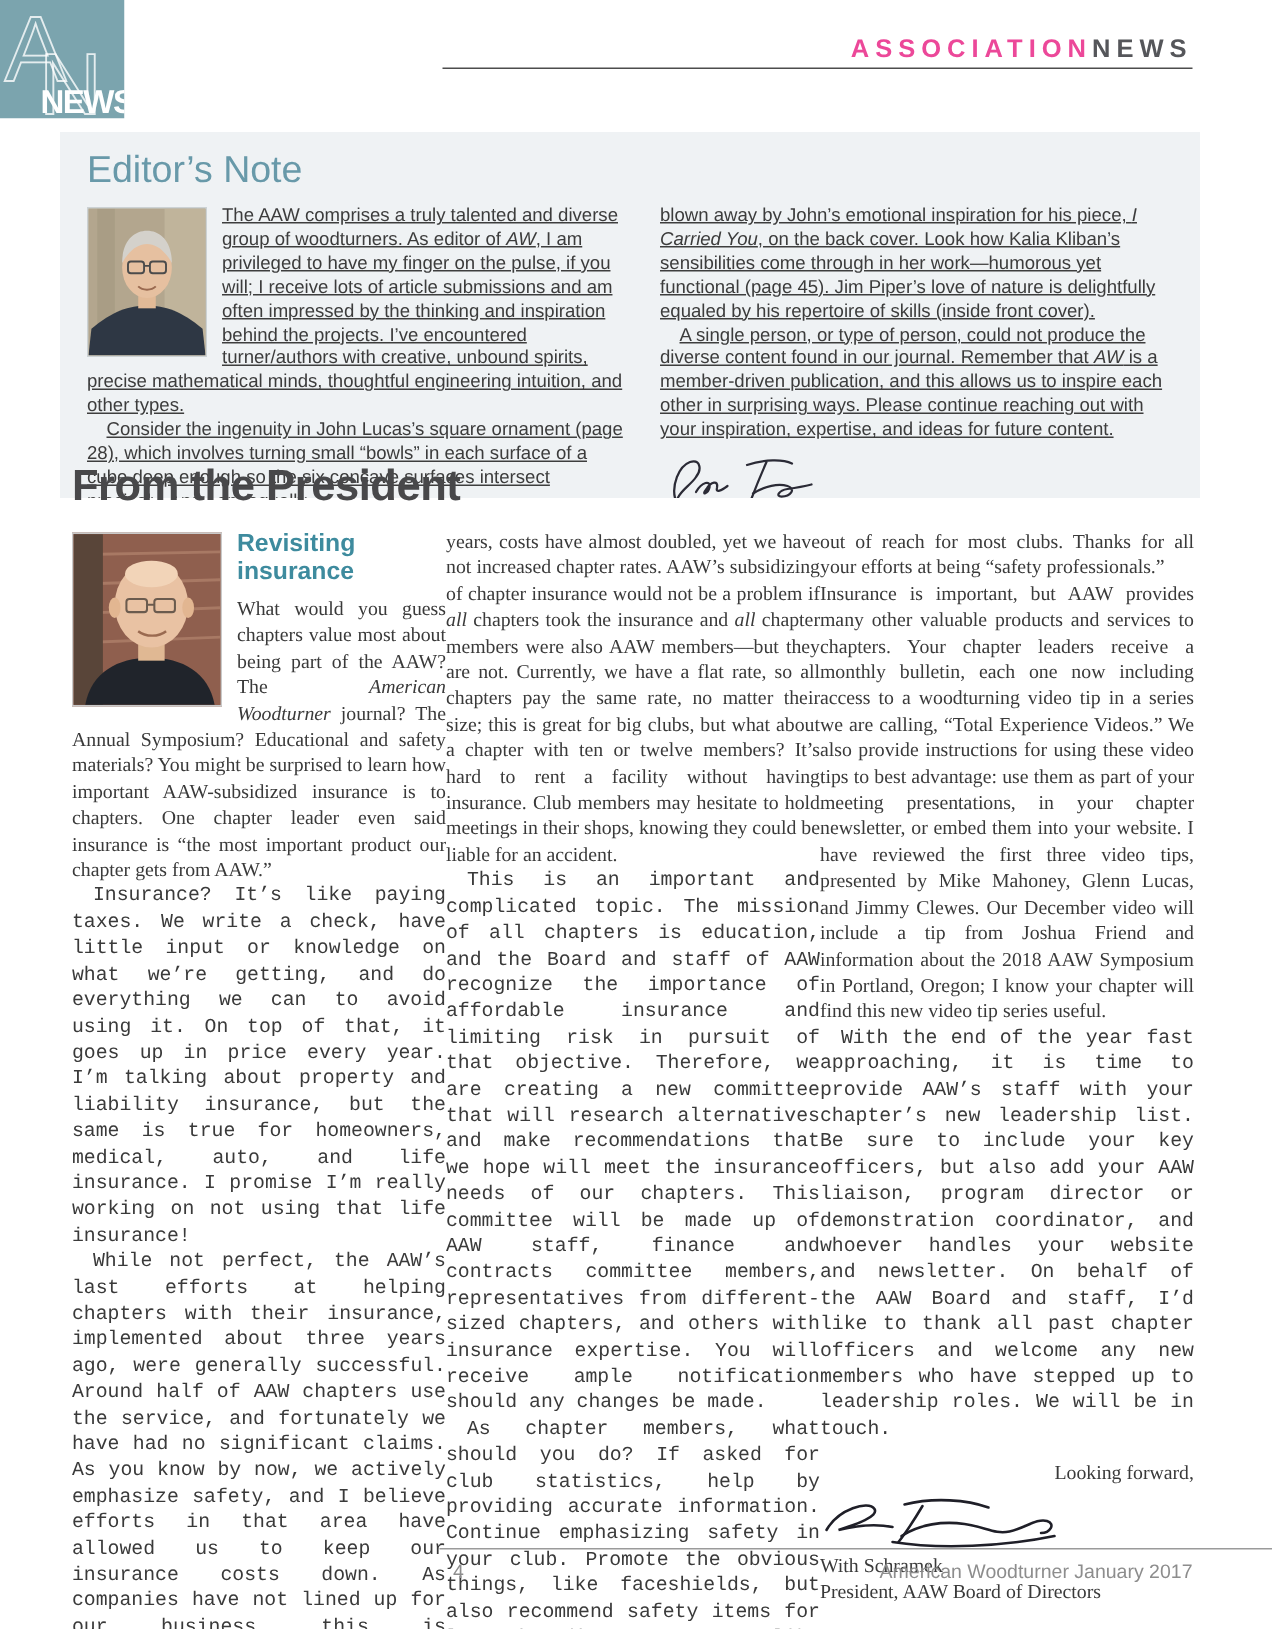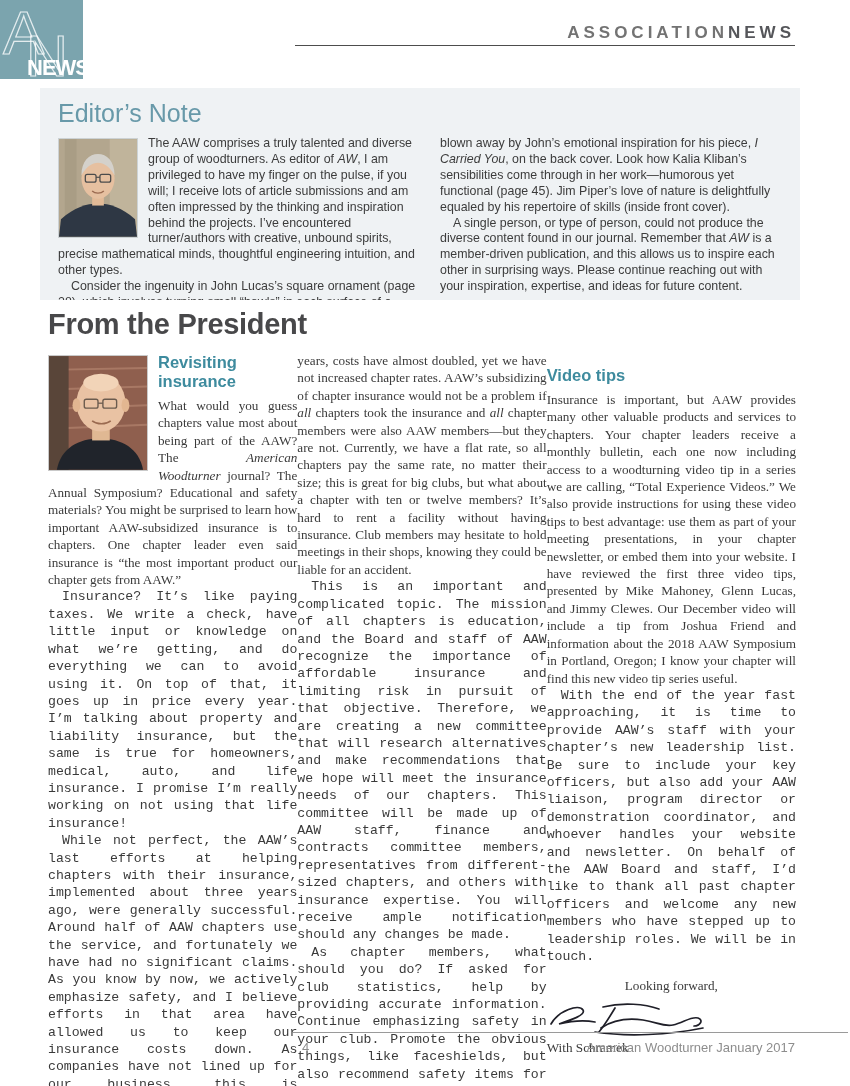--- a/index.html
+++ b/index.html
@@ -17,7 +17,7 @@
     position:absolute; top:23px; right:55px;
     font-size:17px; font-weight:bold; letter-spacing:4px; white-space:nowrap;
   }
-  .brand .teal { color:#737373; }
+  .brand .teal { color:#ec4899; }
   .brand .dark { color:#55565a; }
   .header-rule {
     position:absolute; left:295px; top:45px; width:500px; height:0;

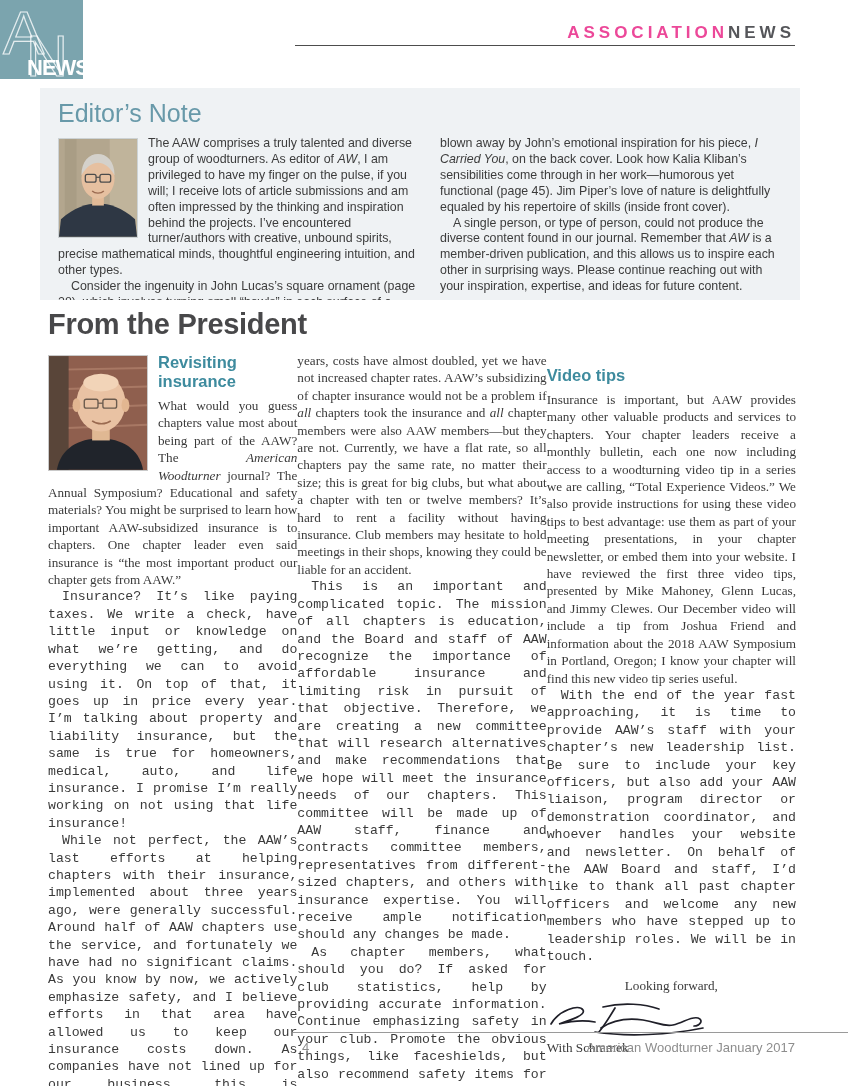--- a/index.html
+++ b/index.html
@@ -26,7 +26,7 @@
 
   
   .note-box {
-    position:absolute; left:40px; top:88px; width:760px; height:212px;
+    position:absolute; left:40px; top:88px; width:760px; height:244px;
     background:#eff2f4; padding:11px 18px 0 18px; overflow:hidden;
   }
   .note-title { font-size:25px; font-weight:400; color:#6899a9; margin-bottom:8px; }

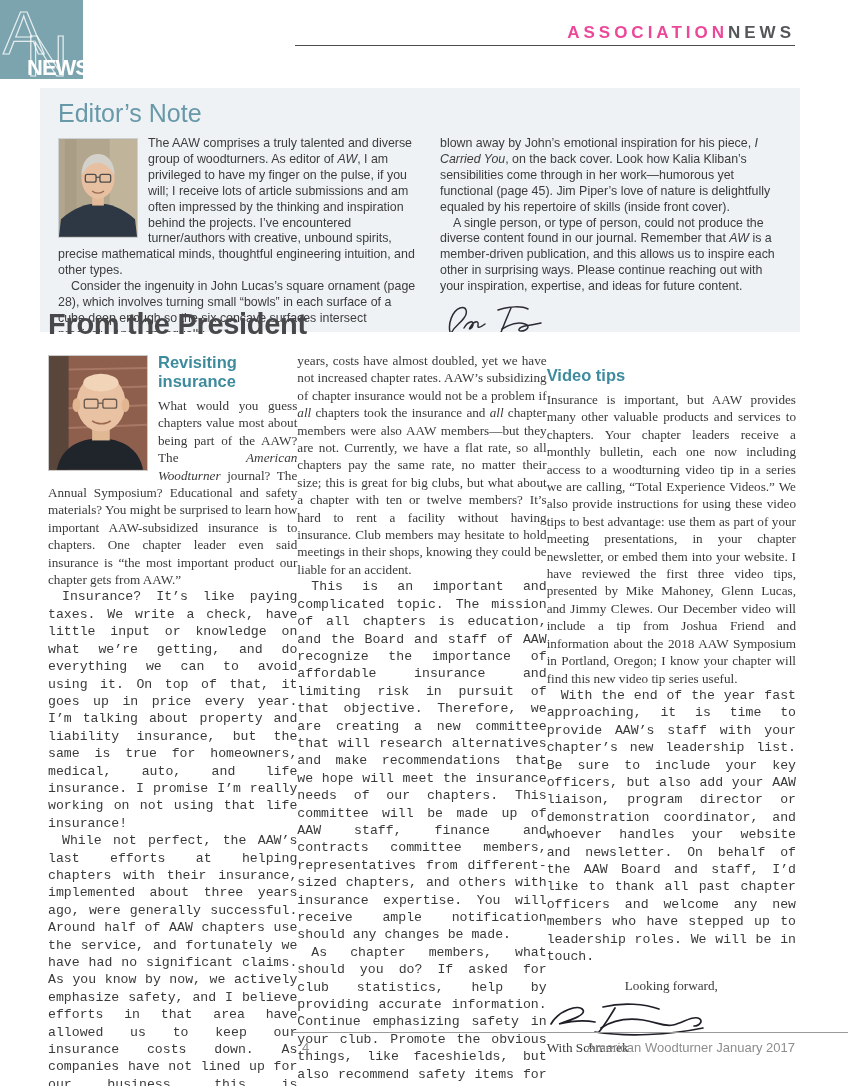--- a/index.html
+++ b/index.html
@@ -30,7 +30,7 @@
     background:#eff2f4; padding:11px 18px 0 18px; overflow:hidden;
   }
   .note-title { font-size:25px; font-weight:400; color:#6899a9; margin-bottom:8px; }
-  .note-cols { display:flex; gap:22px; }
+  .note-cols { display:flex; gap:22px;text-decoration:underline; }
   .note-col-left  { width:360px; flex:none; }
   .note-col-right { flex:1; }
   .note-box p {

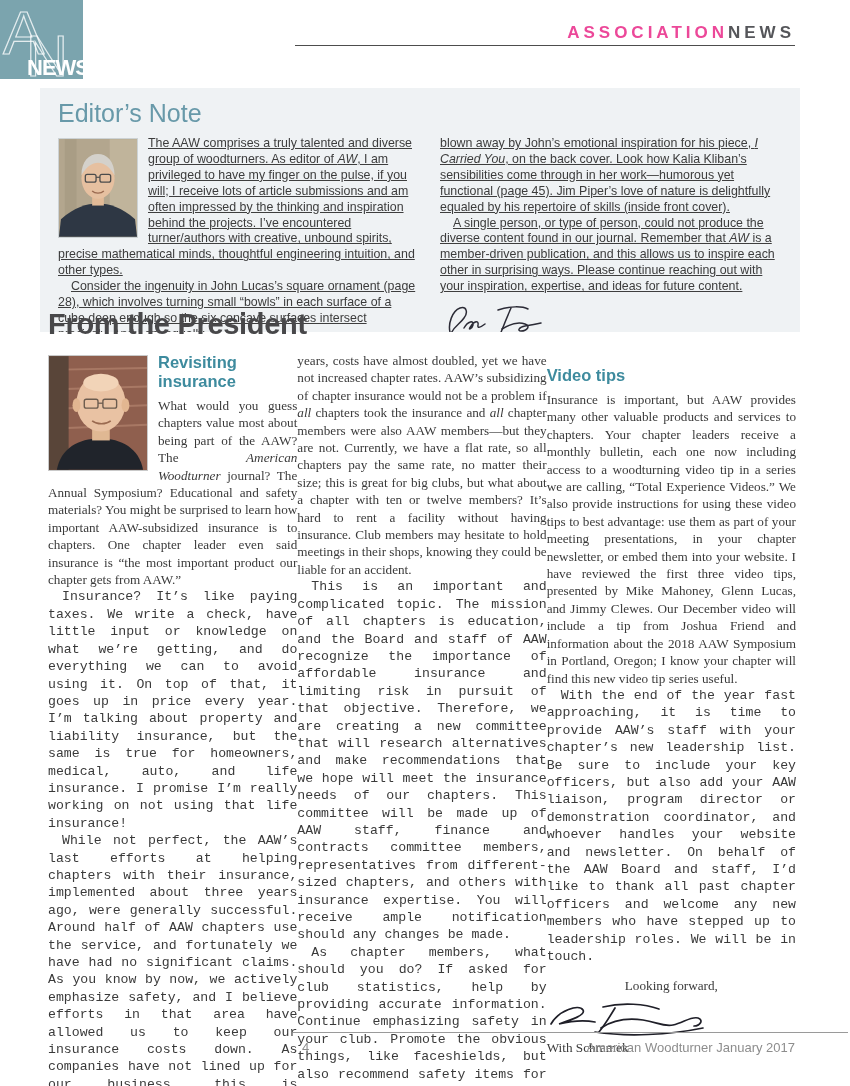--- a/index.html
+++ b/index.html
@@ -186,6 +186,9 @@
       </div>
 
       <div class="pres-col">
+        <div>
+            <p>out of reach for most clubs. Thanks for all your efforts at being “safety professionals.”</p>
+          </div>
         <h3 class="subhead videotips">Video tips</h3>
         <div>
             <p>Insurance is important, but AAW provides many other valuable products and services to chapters. Your chapter leaders receive a monthly bulletin, each one now including access to a woodturning video tip in a series we are calling, “Total Experience Videos.” We also provide instructions for using these video tips to best advantage: use them as part of your meeting presentations, in your chapter newsletter, or embed them into your website. I have reviewed the first three video tips, presented by Mike Mahoney, Glenn Lucas, and Jimmy Clewes. Our December video will include a tip from Joshua Friend and information about the 2018 AAW Symposium in Portland, Oregon; I know your chapter will find this new video tip series useful.</p>

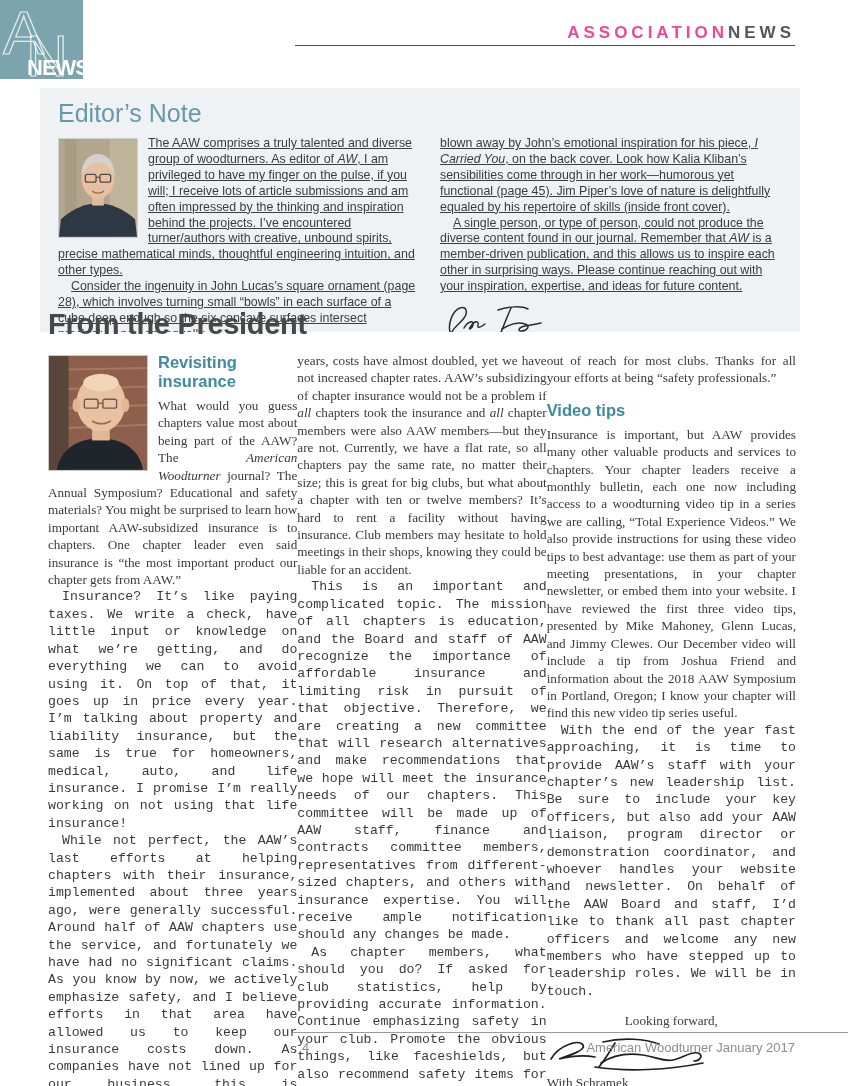--- a/index.html
+++ b/index.html
@@ -189,7 +189,6 @@
         <div>
             <p>out of reach for most clubs. Thanks for all your efforts at being “safety professionals.”</p>
           </div>
-        <h3 class="subhead videotips">Video tips</h3>
         <div>
             <p>Insurance is important, but AAW provides many other valuable products and services to chapters. Your chapter leaders receive a monthly bulletin, each one now including access to a woodturning video tip in a series we are calling, “Total Experience Videos.” We also provide instructions for using these video tips to best advantage: use them as part of your meeting presentations, in your chapter newsletter, or embed them into your website. I have reviewed the first three video tips, presented by Mike Mahoney, Glenn Lucas, and Jimmy Clewes. Our December video will include a tip from Joshua Friend and information about the 2018 AAW Symposium in Portland, Oregon; I know your chapter will find this new video tip series useful.</p>
             <p class="ind">With the end of the year fast approaching, it is time to provide AAW’s staff with your chapter’s new leadership list. Be sure to include your key officers, but also add your AAW liaison, program director or demonstration coordinator, and whoever handles your website and newsletter. On behalf of the AAW Board and staff, I’d like to thank all past chapter officers and welcome any new members who have stepped up to leadership roles. We will be in touch.</p>

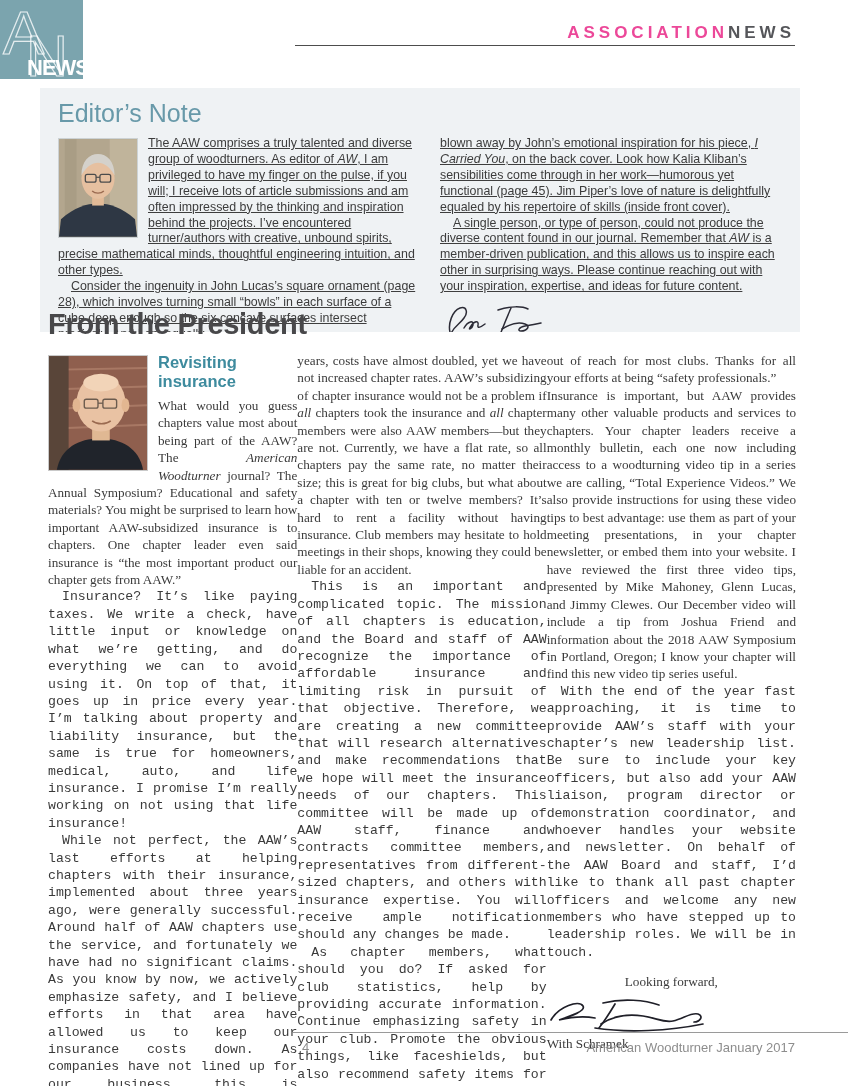--- a/index.html
+++ b/index.html
@@ -70,7 +70,7 @@
     margin:1px 0 6px 0; text-align:left;
   }
   .subhead.videotips { margin-top:14px; }
-  .closing { margin-top:12px; text-align:center; }
+  .closing { margin-top:12px; text-align:right; }
   .sig-name, .sig-title { text-align:left; }
 
   

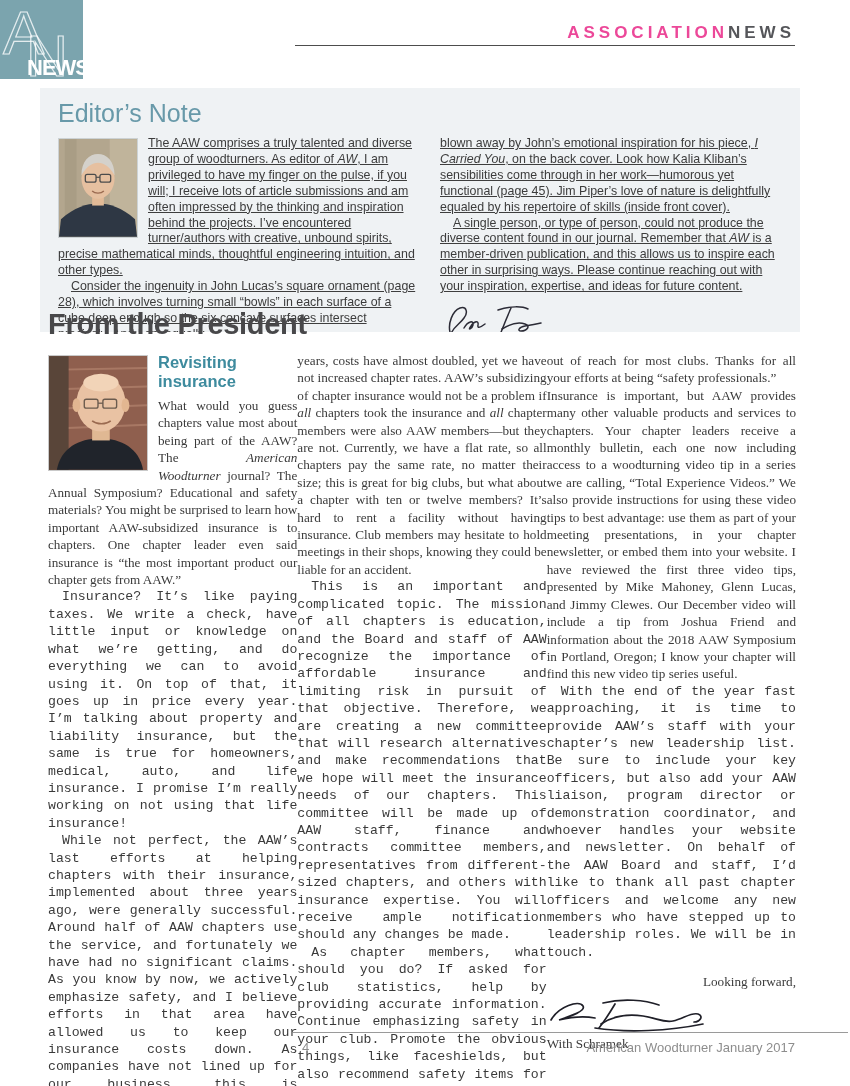--- a/index.html
+++ b/index.html
@@ -204,6 +204,7 @@
           </g>
         </svg>
         <p class="sig-name">With Schramek</p>
+        <p class="sig-title">President, AAW Board of Directors</p>
       </div>
 
     </div>

